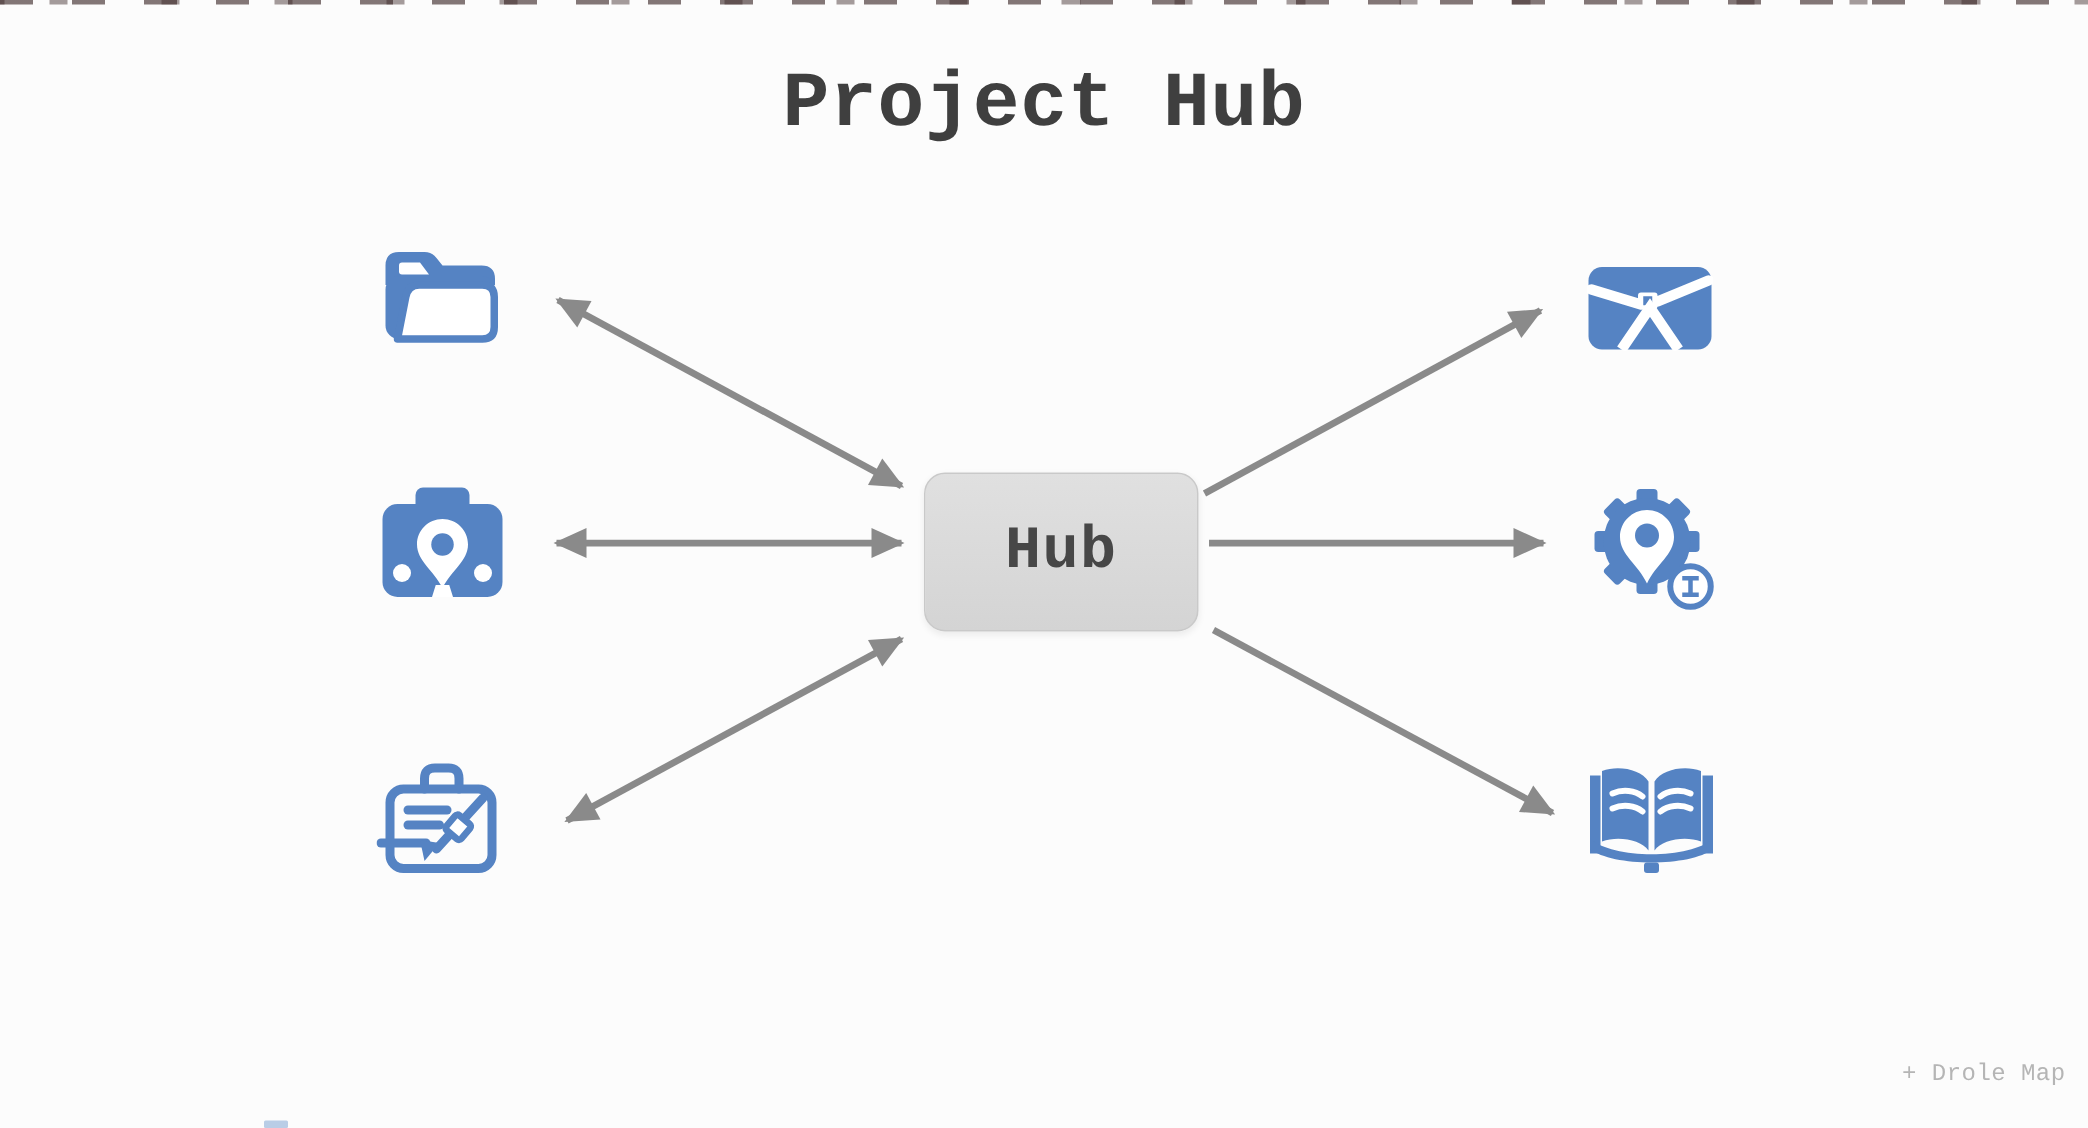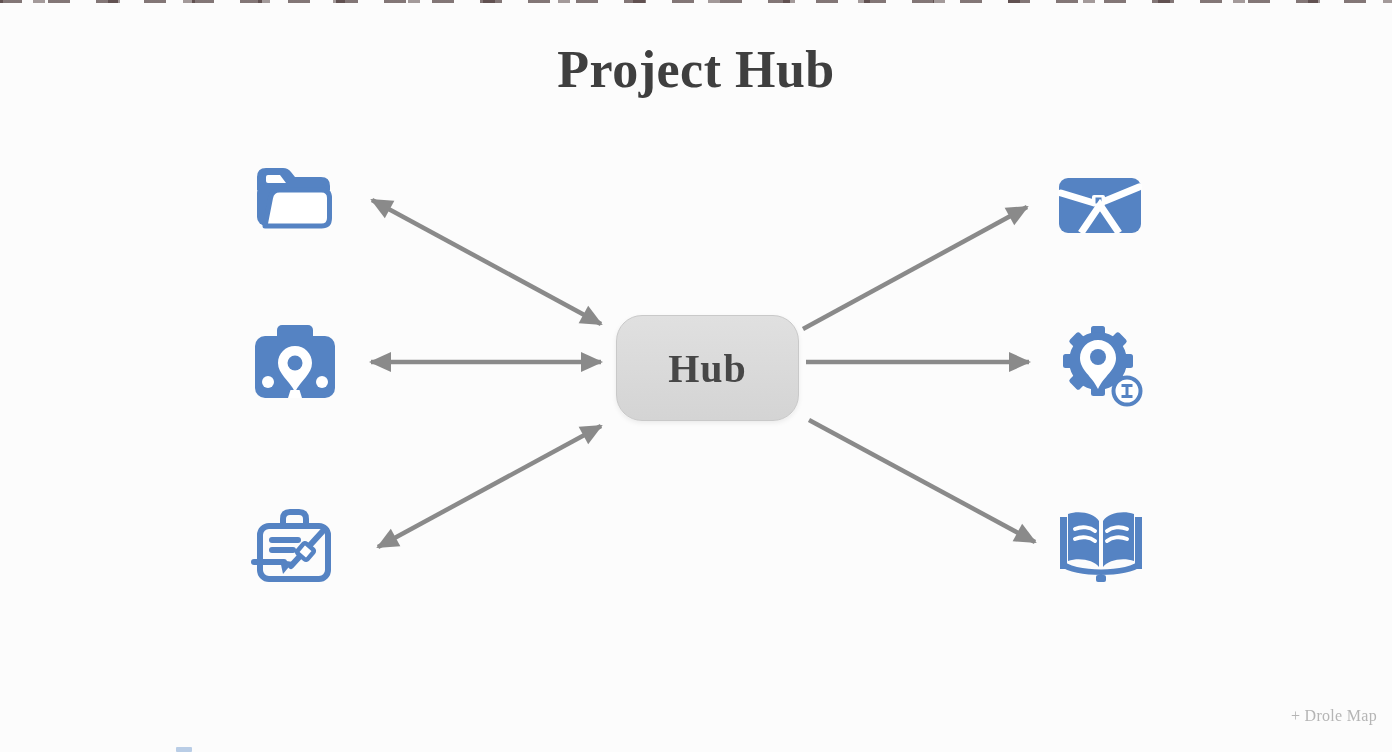--- a/index.html
+++ b/index.html
@@ -6,7 +6,7 @@
   .canvas{
     position:relative;width:1392px;height:752px;overflow:hidden;
     background:var(--background,#fcfcfc);
-    font-family:Liberation Serif, serif;
+    font-family:Liberation Mono, monospace;
   }
   .top-artifact{
     position:absolute;left:0;top:0;width:100%;height:3px;

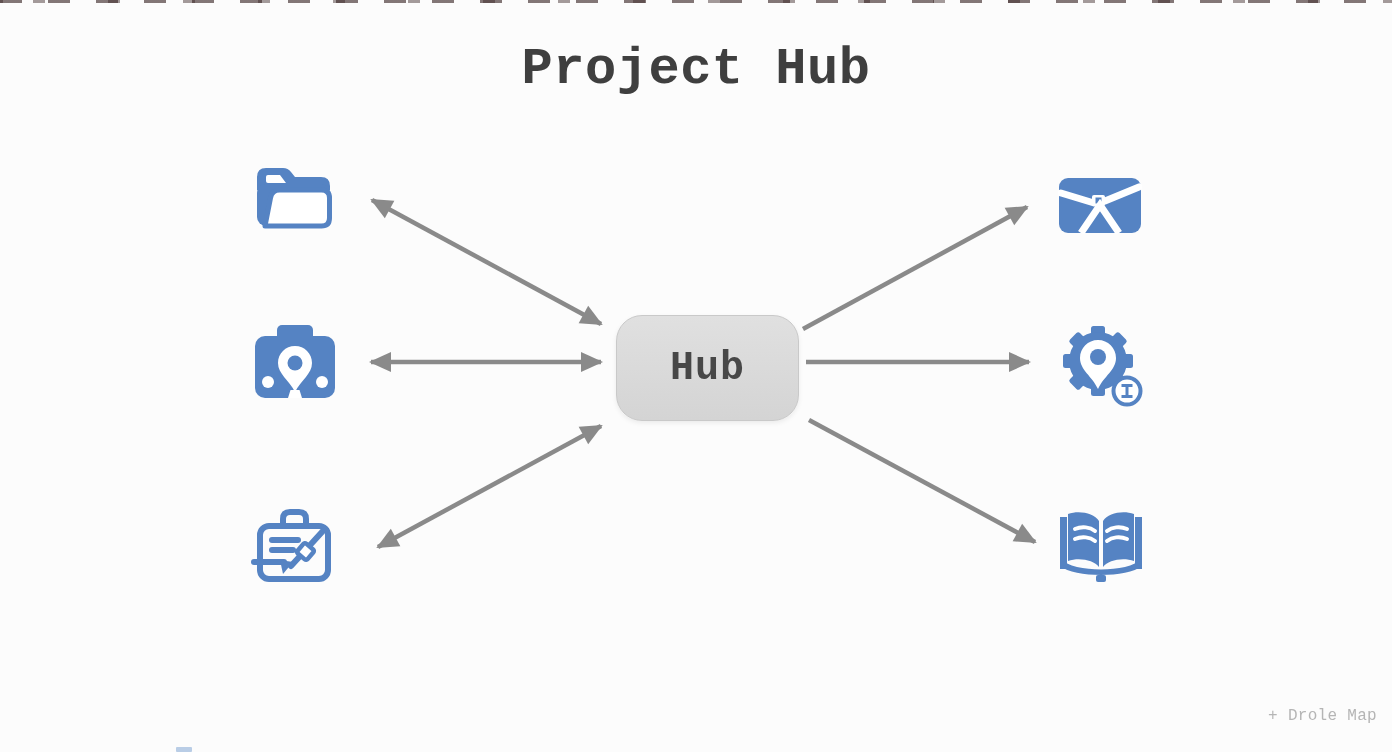--- a/index.html
+++ b/index.html
@@ -29,7 +29,7 @@
   .edges marker path{fill:var(--arrow-gray,#8a8a8a);}
   .hub{
     position:absolute;left:616px;top:315px;width:181px;height:104px;
-    border-radius:26px;
+    border-radius:14px;
     background:linear-gradient(180deg,var(--hub-fill-top,#e0e0e0),var(--hub-fill-bottom,#d4d4d4));
     border:1px solid var(--hub-border,#c9c9c9);
     box-shadow:0 2px 5px rgba(0,0,0,.07);

